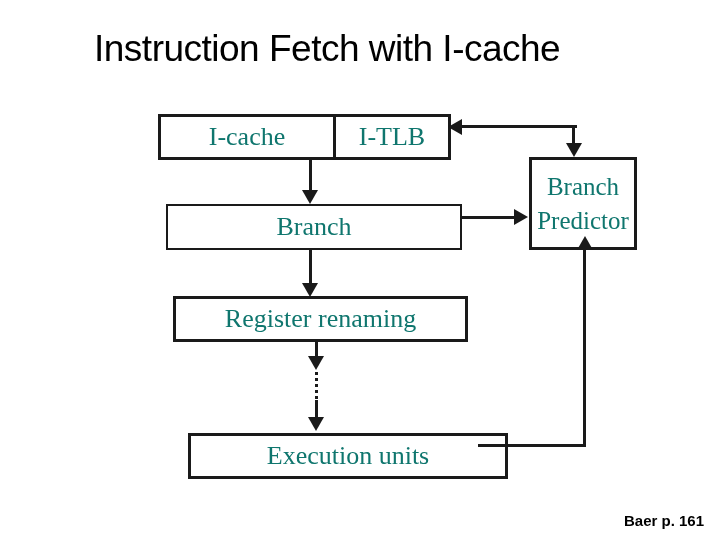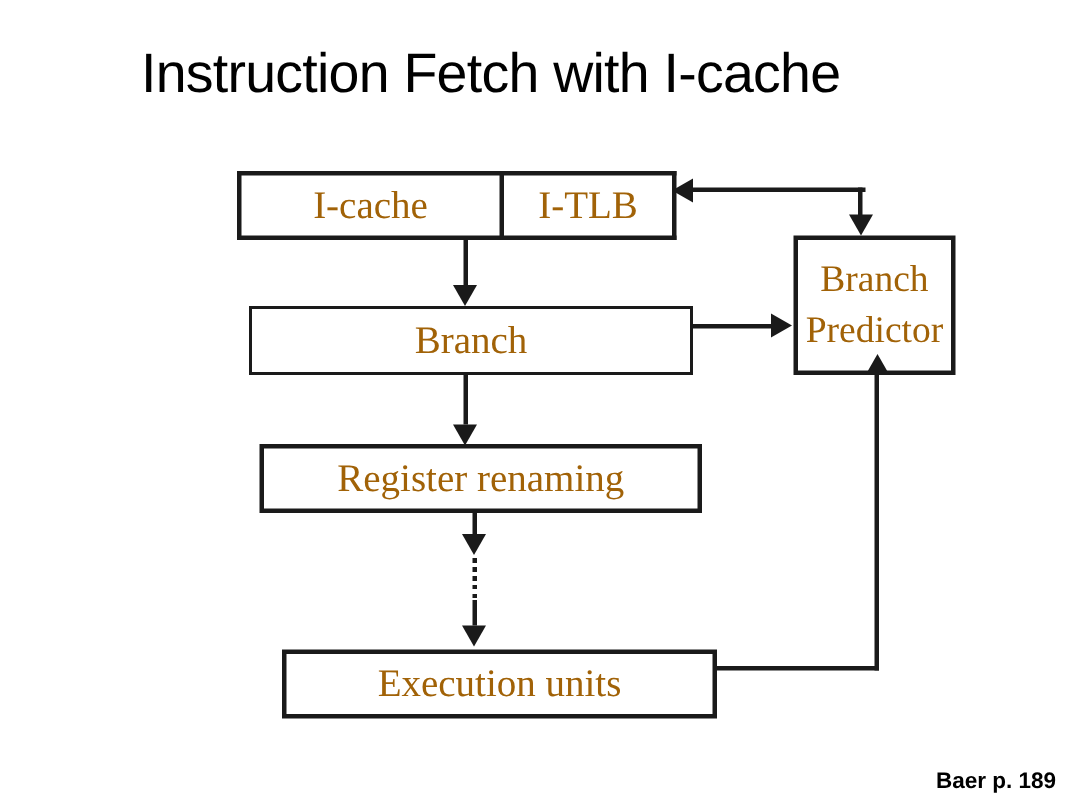--- a/index.html
+++ b/index.html
@@ -36,7 +36,7 @@
     justify-content: center;
     font-family: "Liberation Serif", "DejaVu Serif", serif;
     font-size: 26px;
-    color: #a16207;
+    color: #0f766e;
     text-align: center;
   }
   .box-icache { left: 158px; top: 114px; width: 178px; height: 46px; }

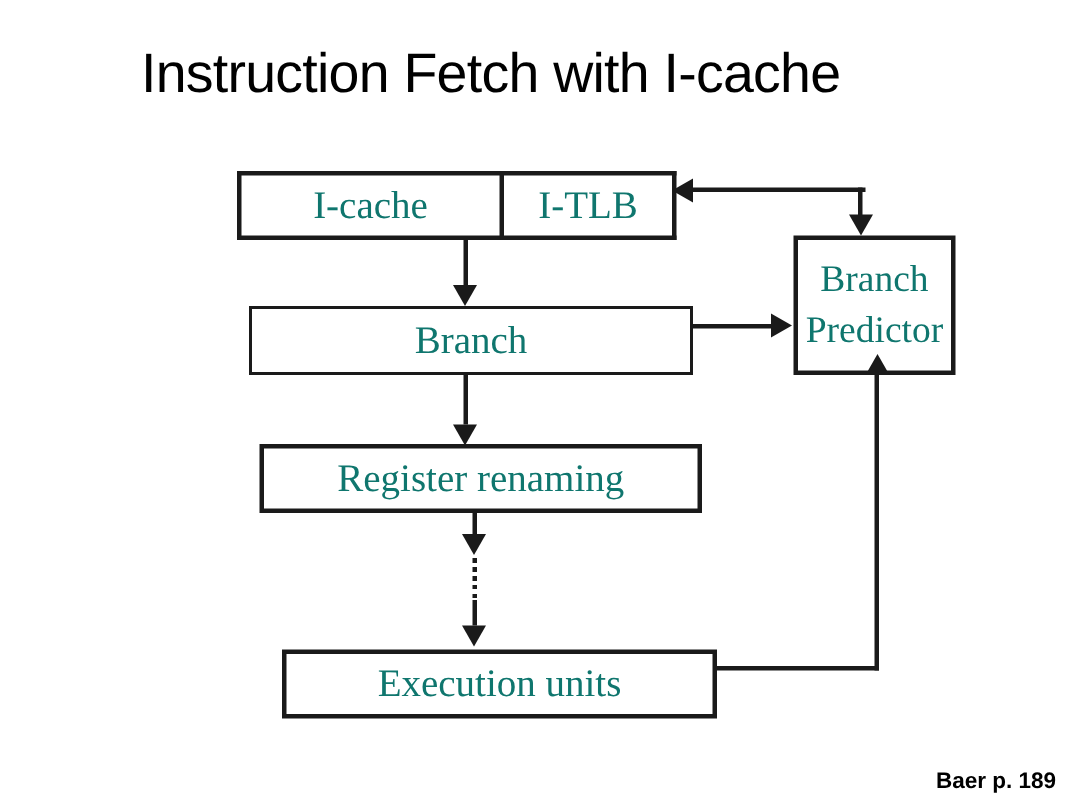--- a/index.html
+++ b/index.html
@@ -44,7 +44,7 @@
   .box-bp     { left: 529px; top: 157px; width: 108px; height: 93px; font-size: 25px; line-height: 34px; }
   .box-decoder{ left: 166px; top: 204px; width: 296px; height: 46px; border-width: 2px; }
   .box-rename { left: 173px; top: 296px; width: 295px; height: 46px; }
-  .box-exec   { left: 188px; top: 433px; width: 290px; height: 46px; }
+  .box-exec   { left: 188px; top: 433px; width: 320px; height: 46px; }
 
   .vline, .hline { position: absolute; background: #1a1a1a; }
   .vline { width: 3px; }

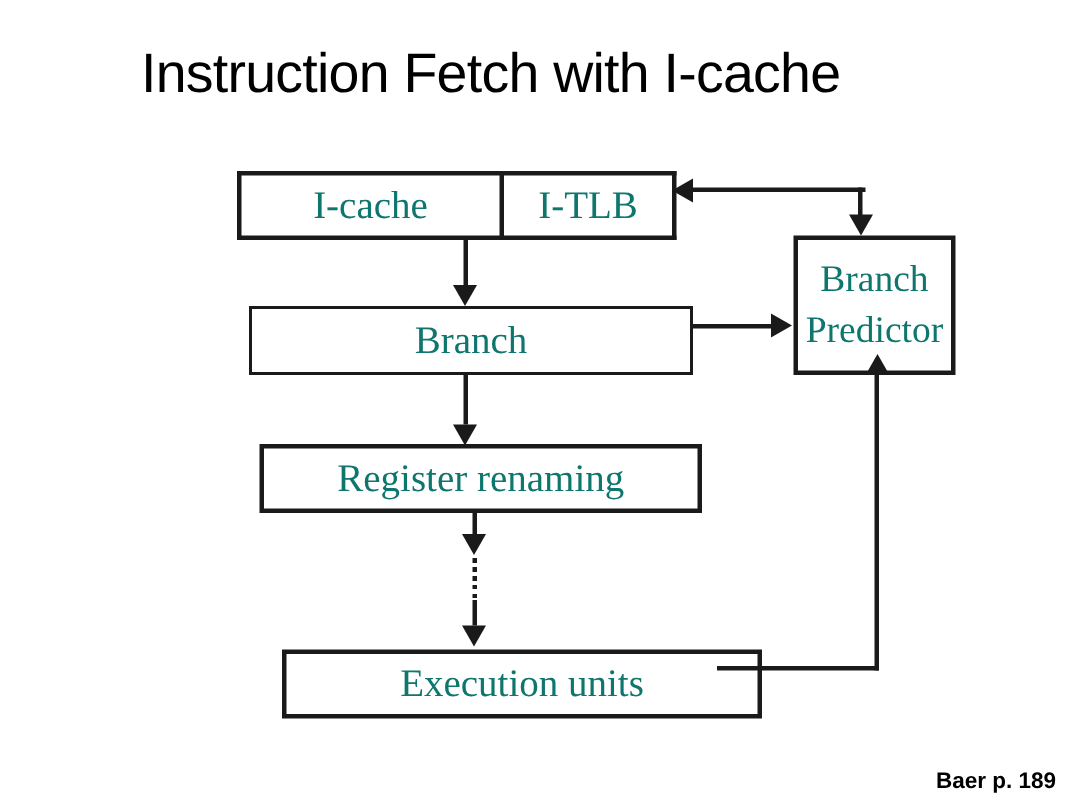--- a/index.html
+++ b/index.html
@@ -110,6 +110,6 @@
 <div class="vline" style="left:583px; top:249px; height:198px;"></div>
 <div class="arrow arrow-up" style="left:577px; top:236px;"></div>
 
-<div class="footer-ref">Baer p. 189</div>
+<div class="footer-ref">Baer p. 161</div>
 
 </body></html>

